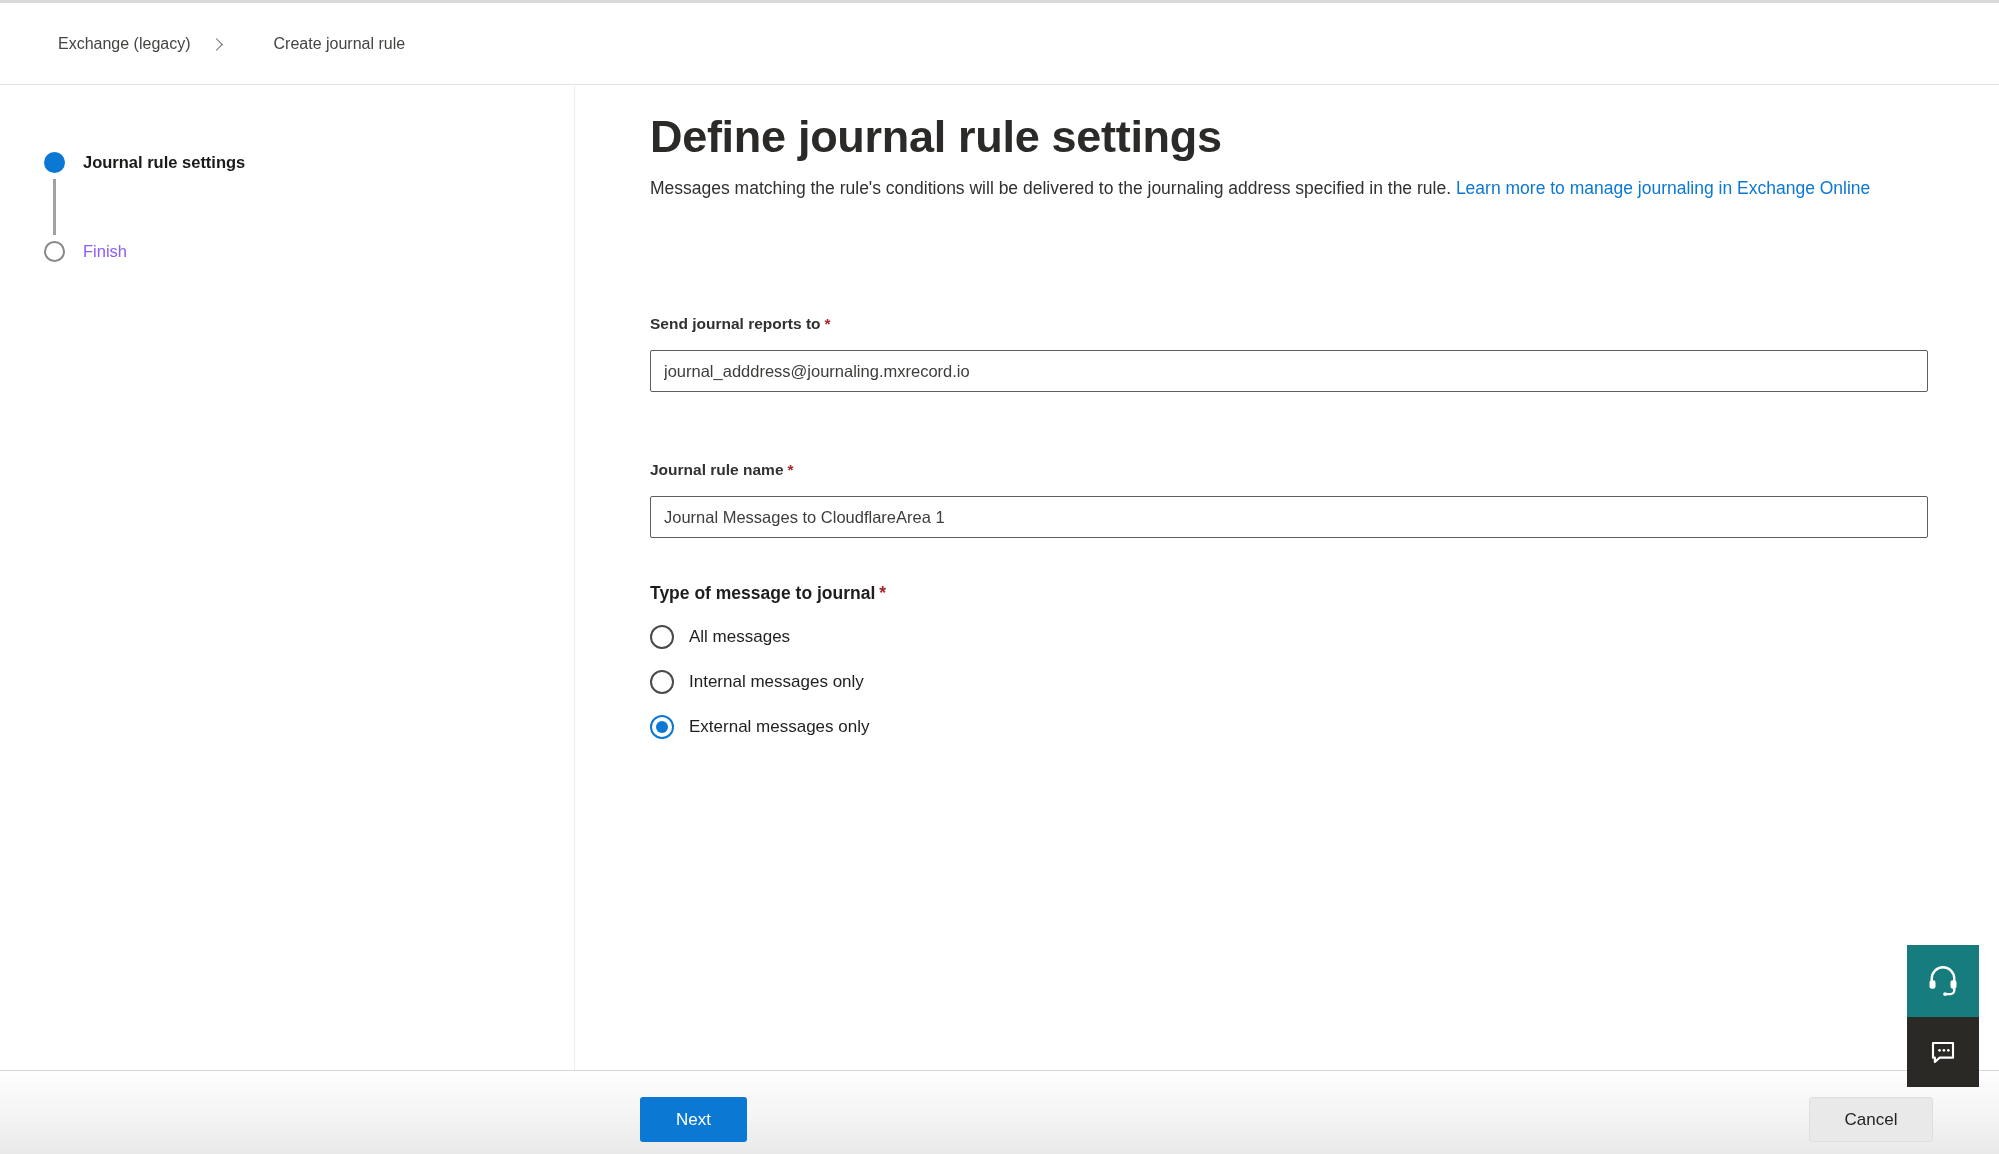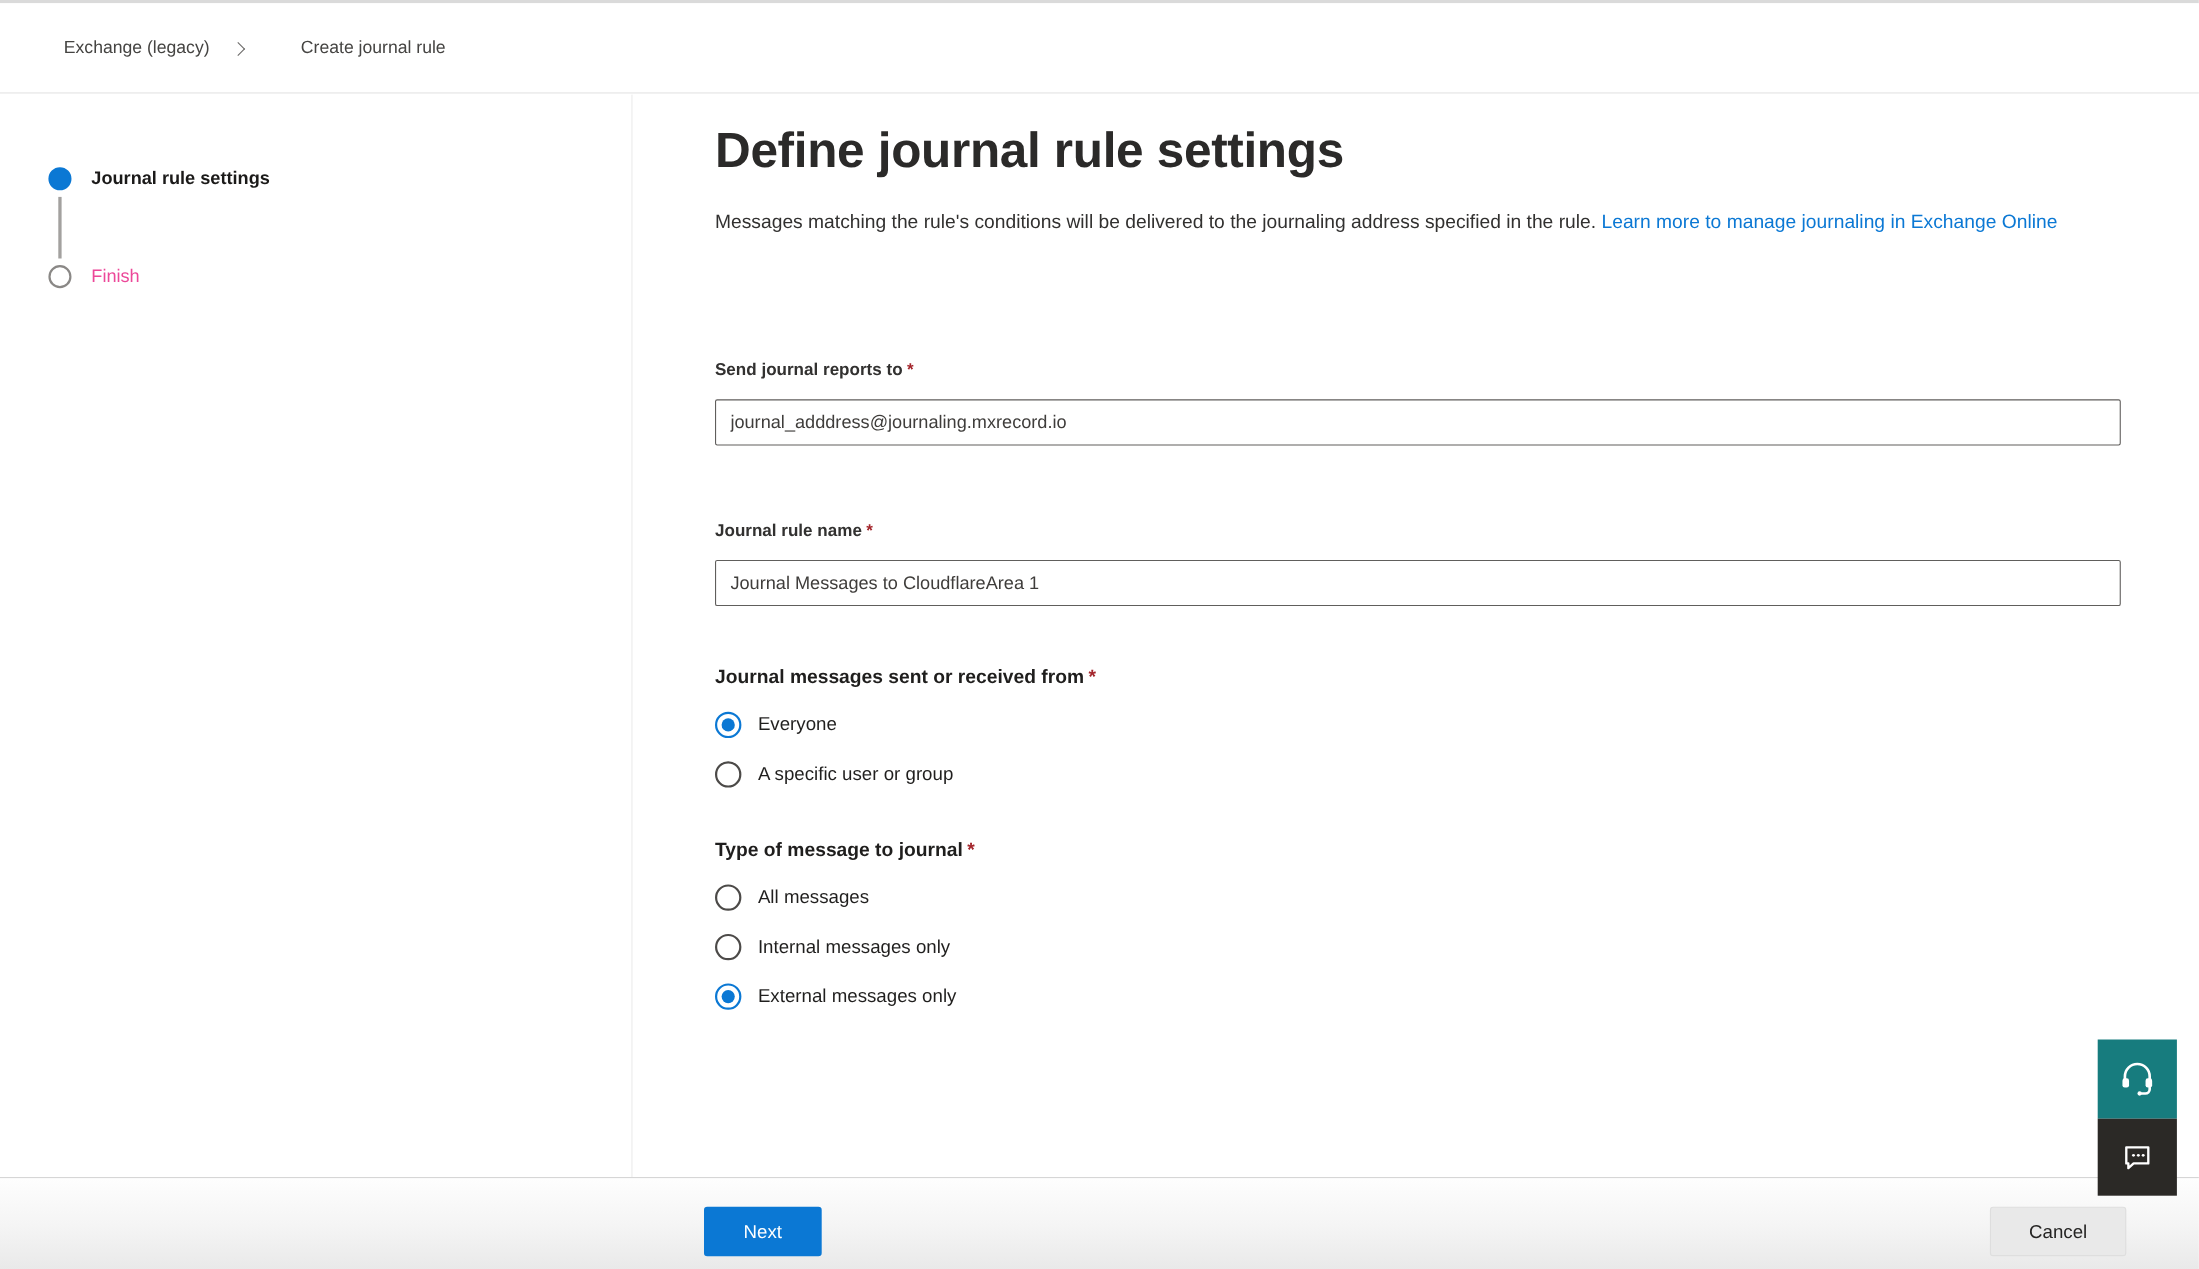--- a/index.html
+++ b/index.html
@@ -47,7 +47,7 @@
   
   .main { position:absolute; top:86px; left:576px; width:1423px; height:984px; padding-left:74px; background:#fff; }
   .page-title { margin-top:29px; font-size:45px; line-height:44px; font-weight:700; color:#2b2a29; letter-spacing:-0.3px; }
-  .desc { margin-top:30px; width:1335px; font-size:17.5px; line-height:25px; color:#323130; }
+  .desc { margin-top:17px; width:1335px; font-size:17.5px; line-height:25px; color:#323130; }
   .desc a { color:#0b78d4; text-decoration:none; cursor:pointer; }
 
   .field { margin-top:112px; }

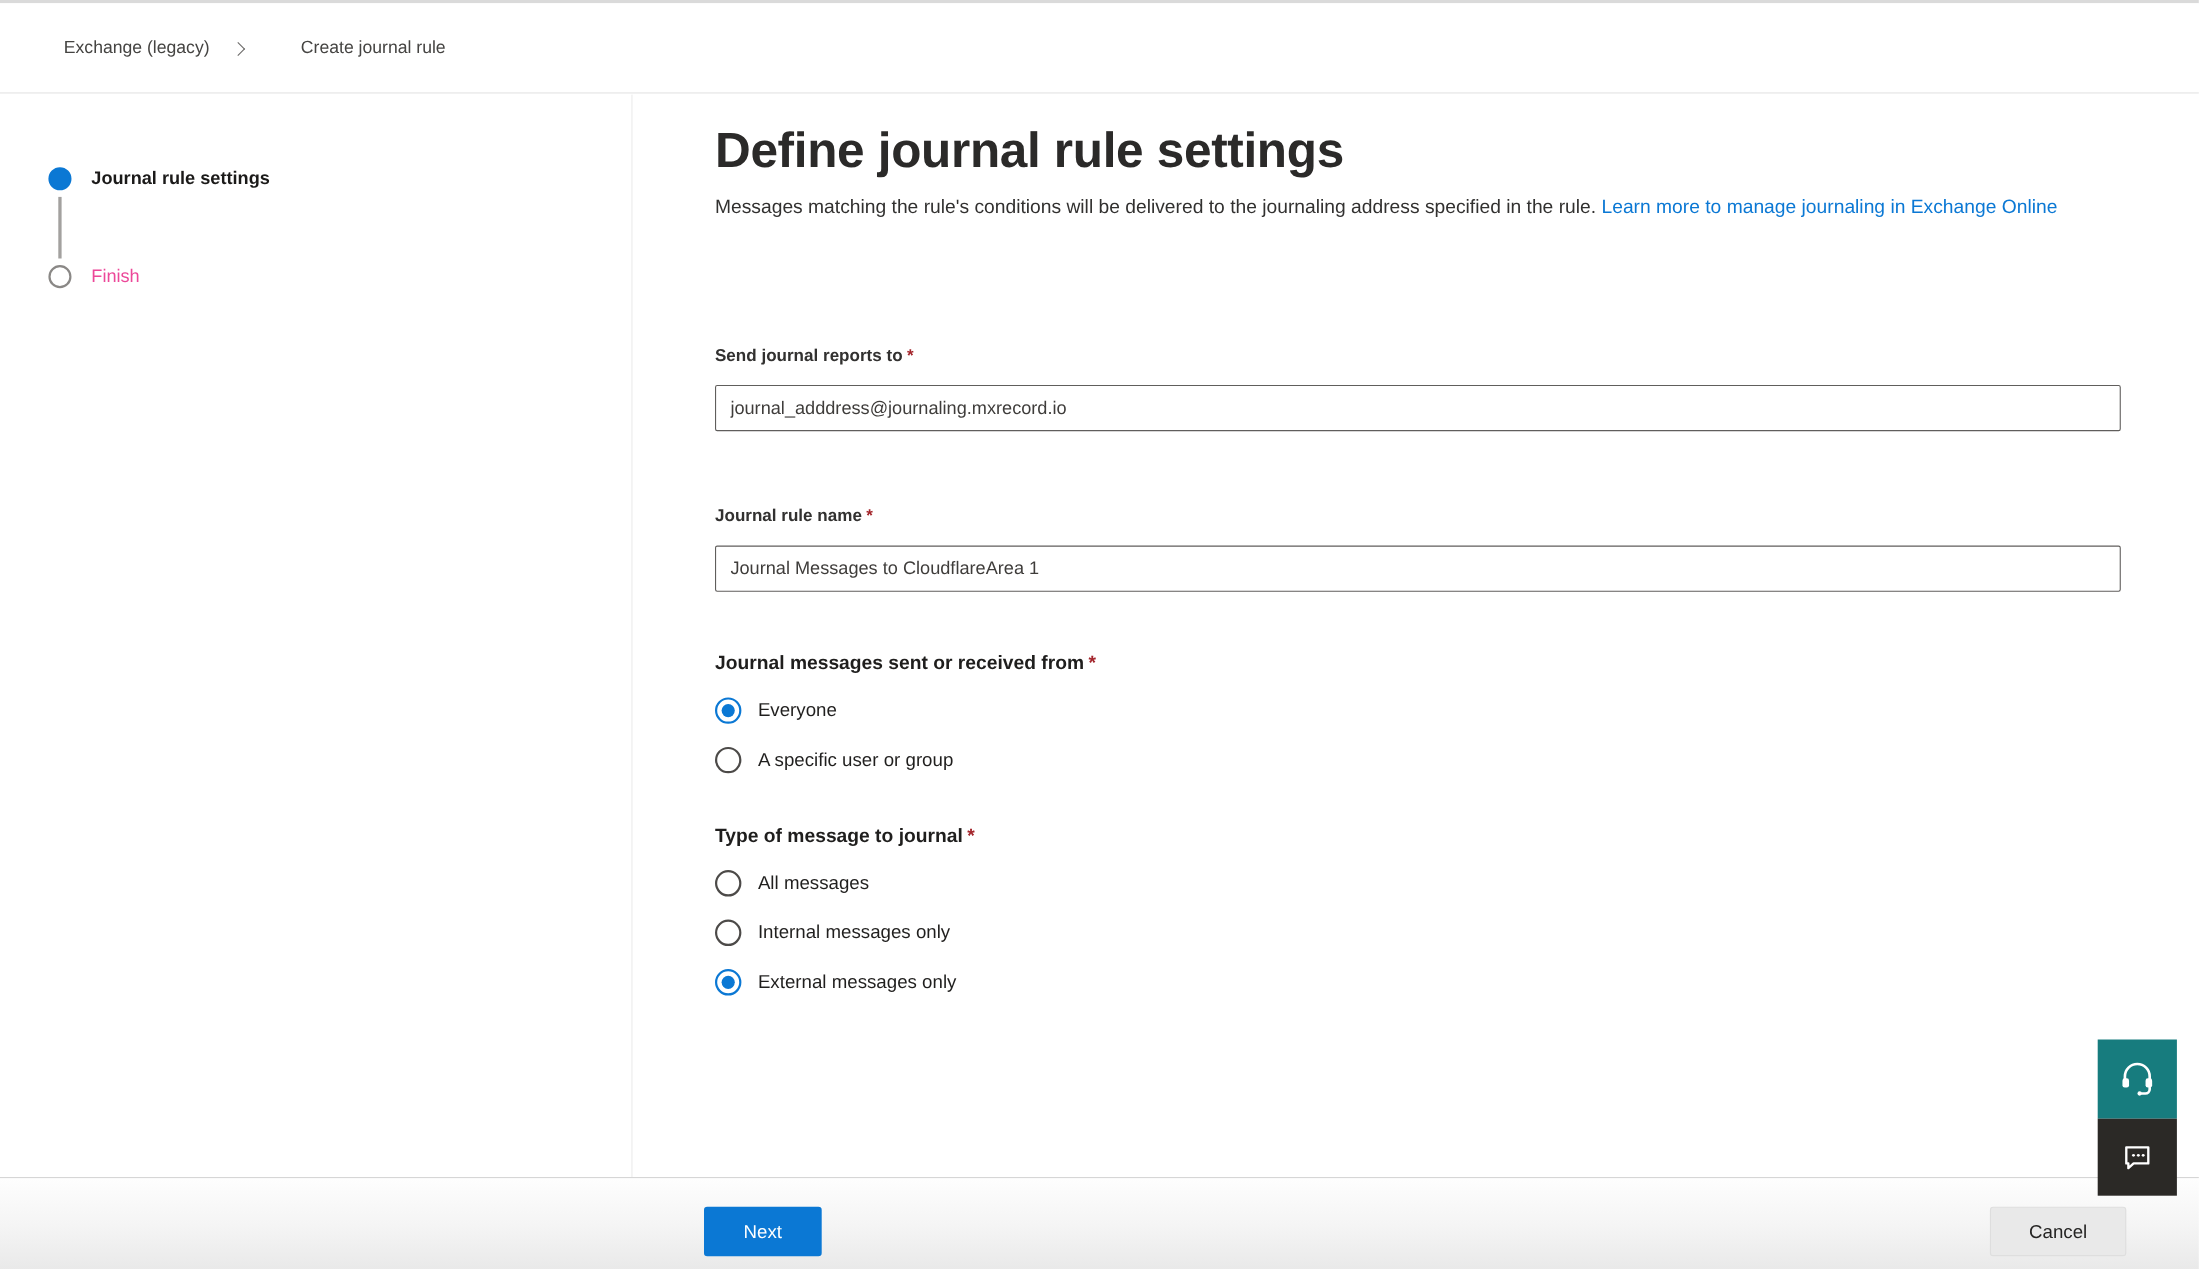--- a/index.html
+++ b/index.html
@@ -40,7 +40,7 @@
     border:2px solid #8a8886; background:#fff; flex:0 0 auto;
   }
   .step-dot.selected { background:#0b78d4; border-color:#0b78d4; }
-  .step-label { font-size:16.5px; color:#ec4899; }
+  .step-label { font-size:16.5px; color:#8b5cf6; }
   .step-row.first .step-label { font-weight:700; color:#1b1a19; }
   .connector { width:3px; height:56px; background:#a3a19f; margin:6px 0 6px 9px; }
 

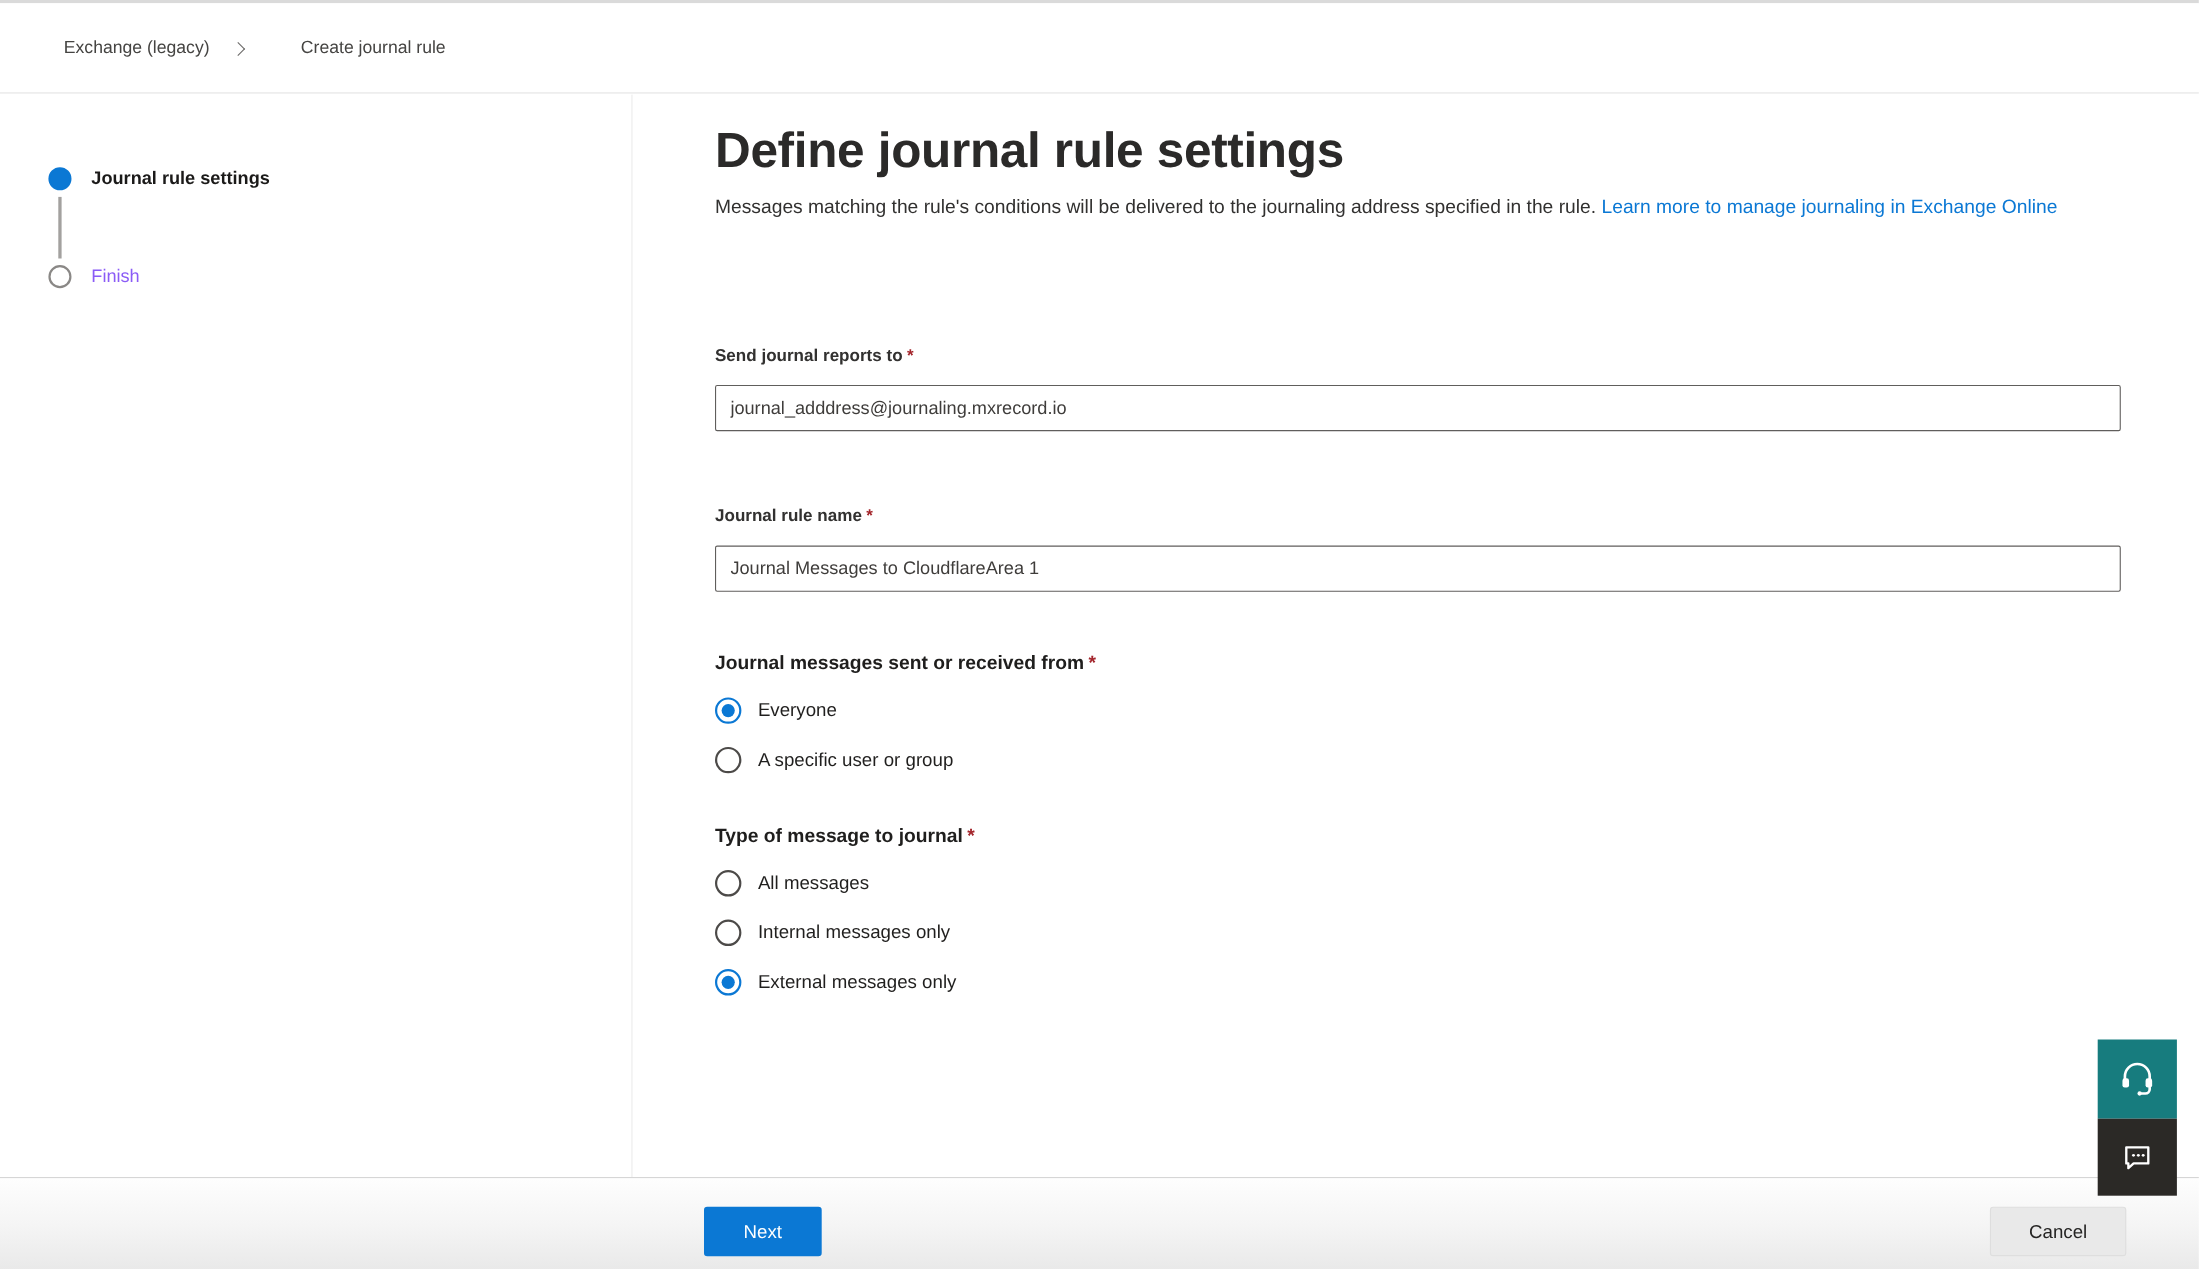--- a/index.html
+++ b/index.html
@@ -146,21 +146,6 @@
     <input class="text-input" type="text" value="Journal Messages to CloudflareArea 1" style="">
   </div>
 
-  <div class="radio-group">
-    <div class="group-label">
-      <span>Journal messages sent or received from</span><span class="req">*</span>
-    </div>
-    <div class="radio-list">
-      <div class="radio-row">
-        <span class="radio-circle selected"></span>
-        <span class="radio-label">Everyone</span>
-      </div>
-      <div class="radio-row">
-        <span class="radio-circle"></span>
-        <span class="radio-label">A specific user or group</span>
-      </div>
-    </div>
-  </div>
 
   <div class="radio-group second">
     <div class="group-label">

